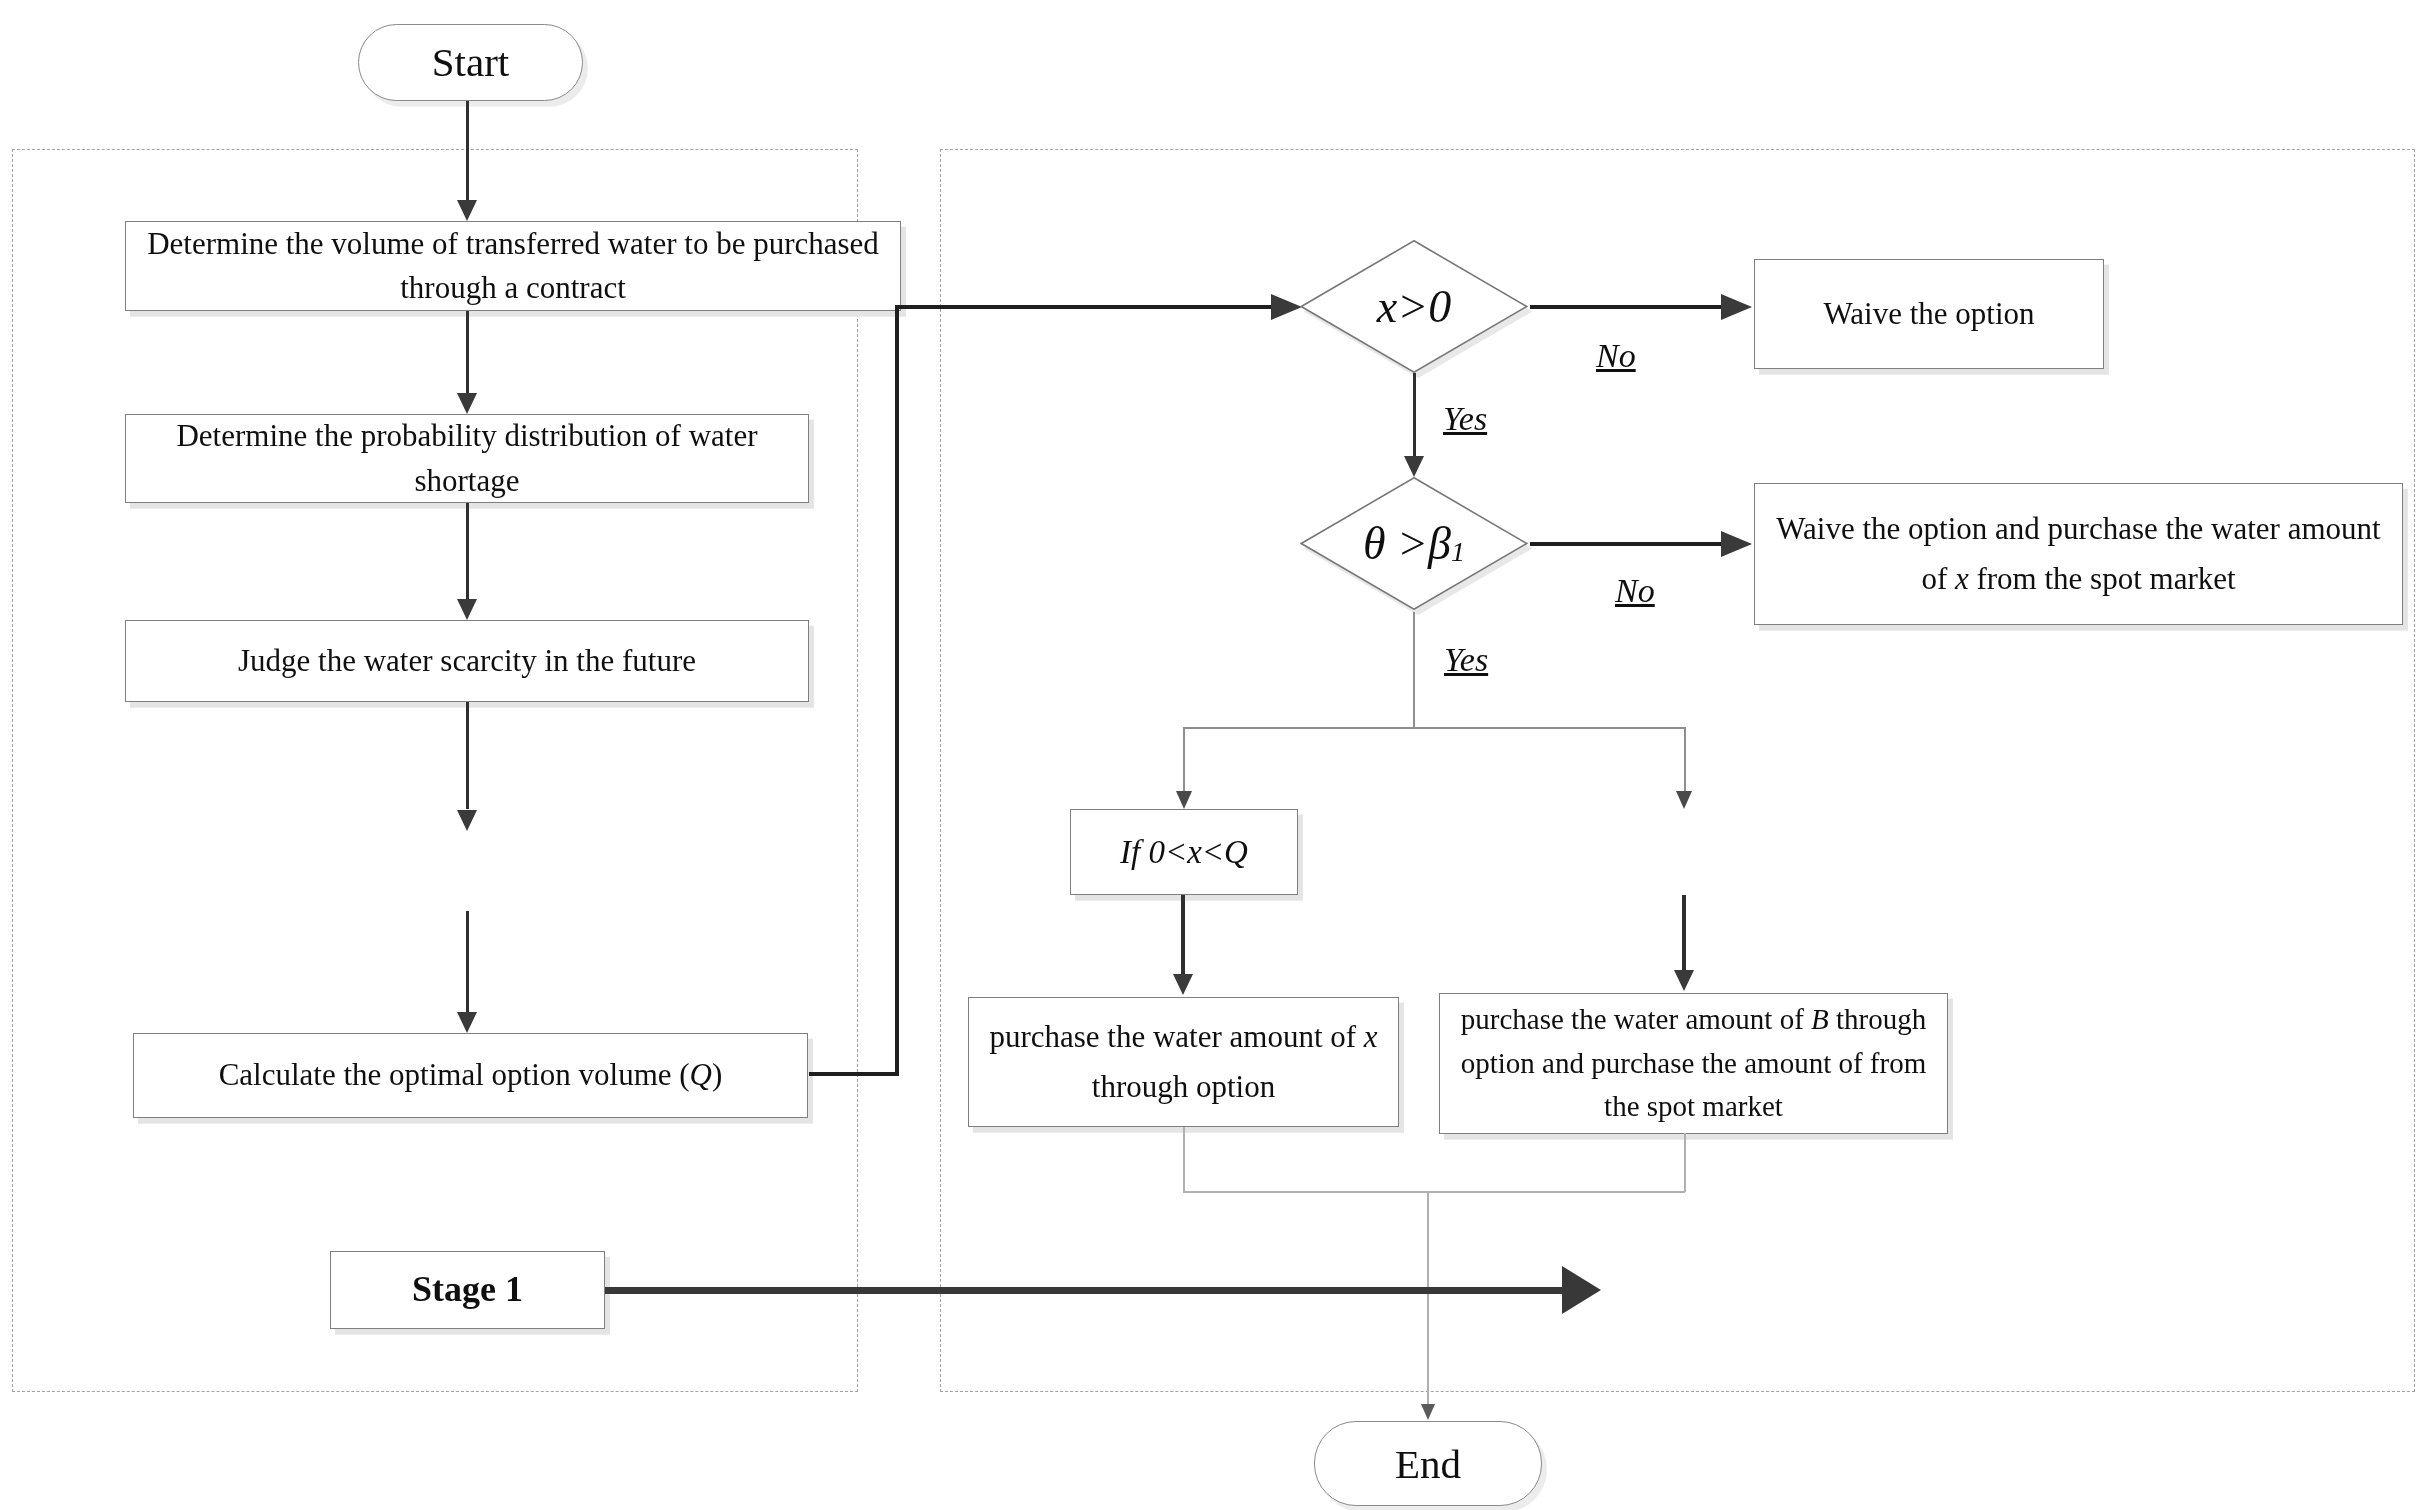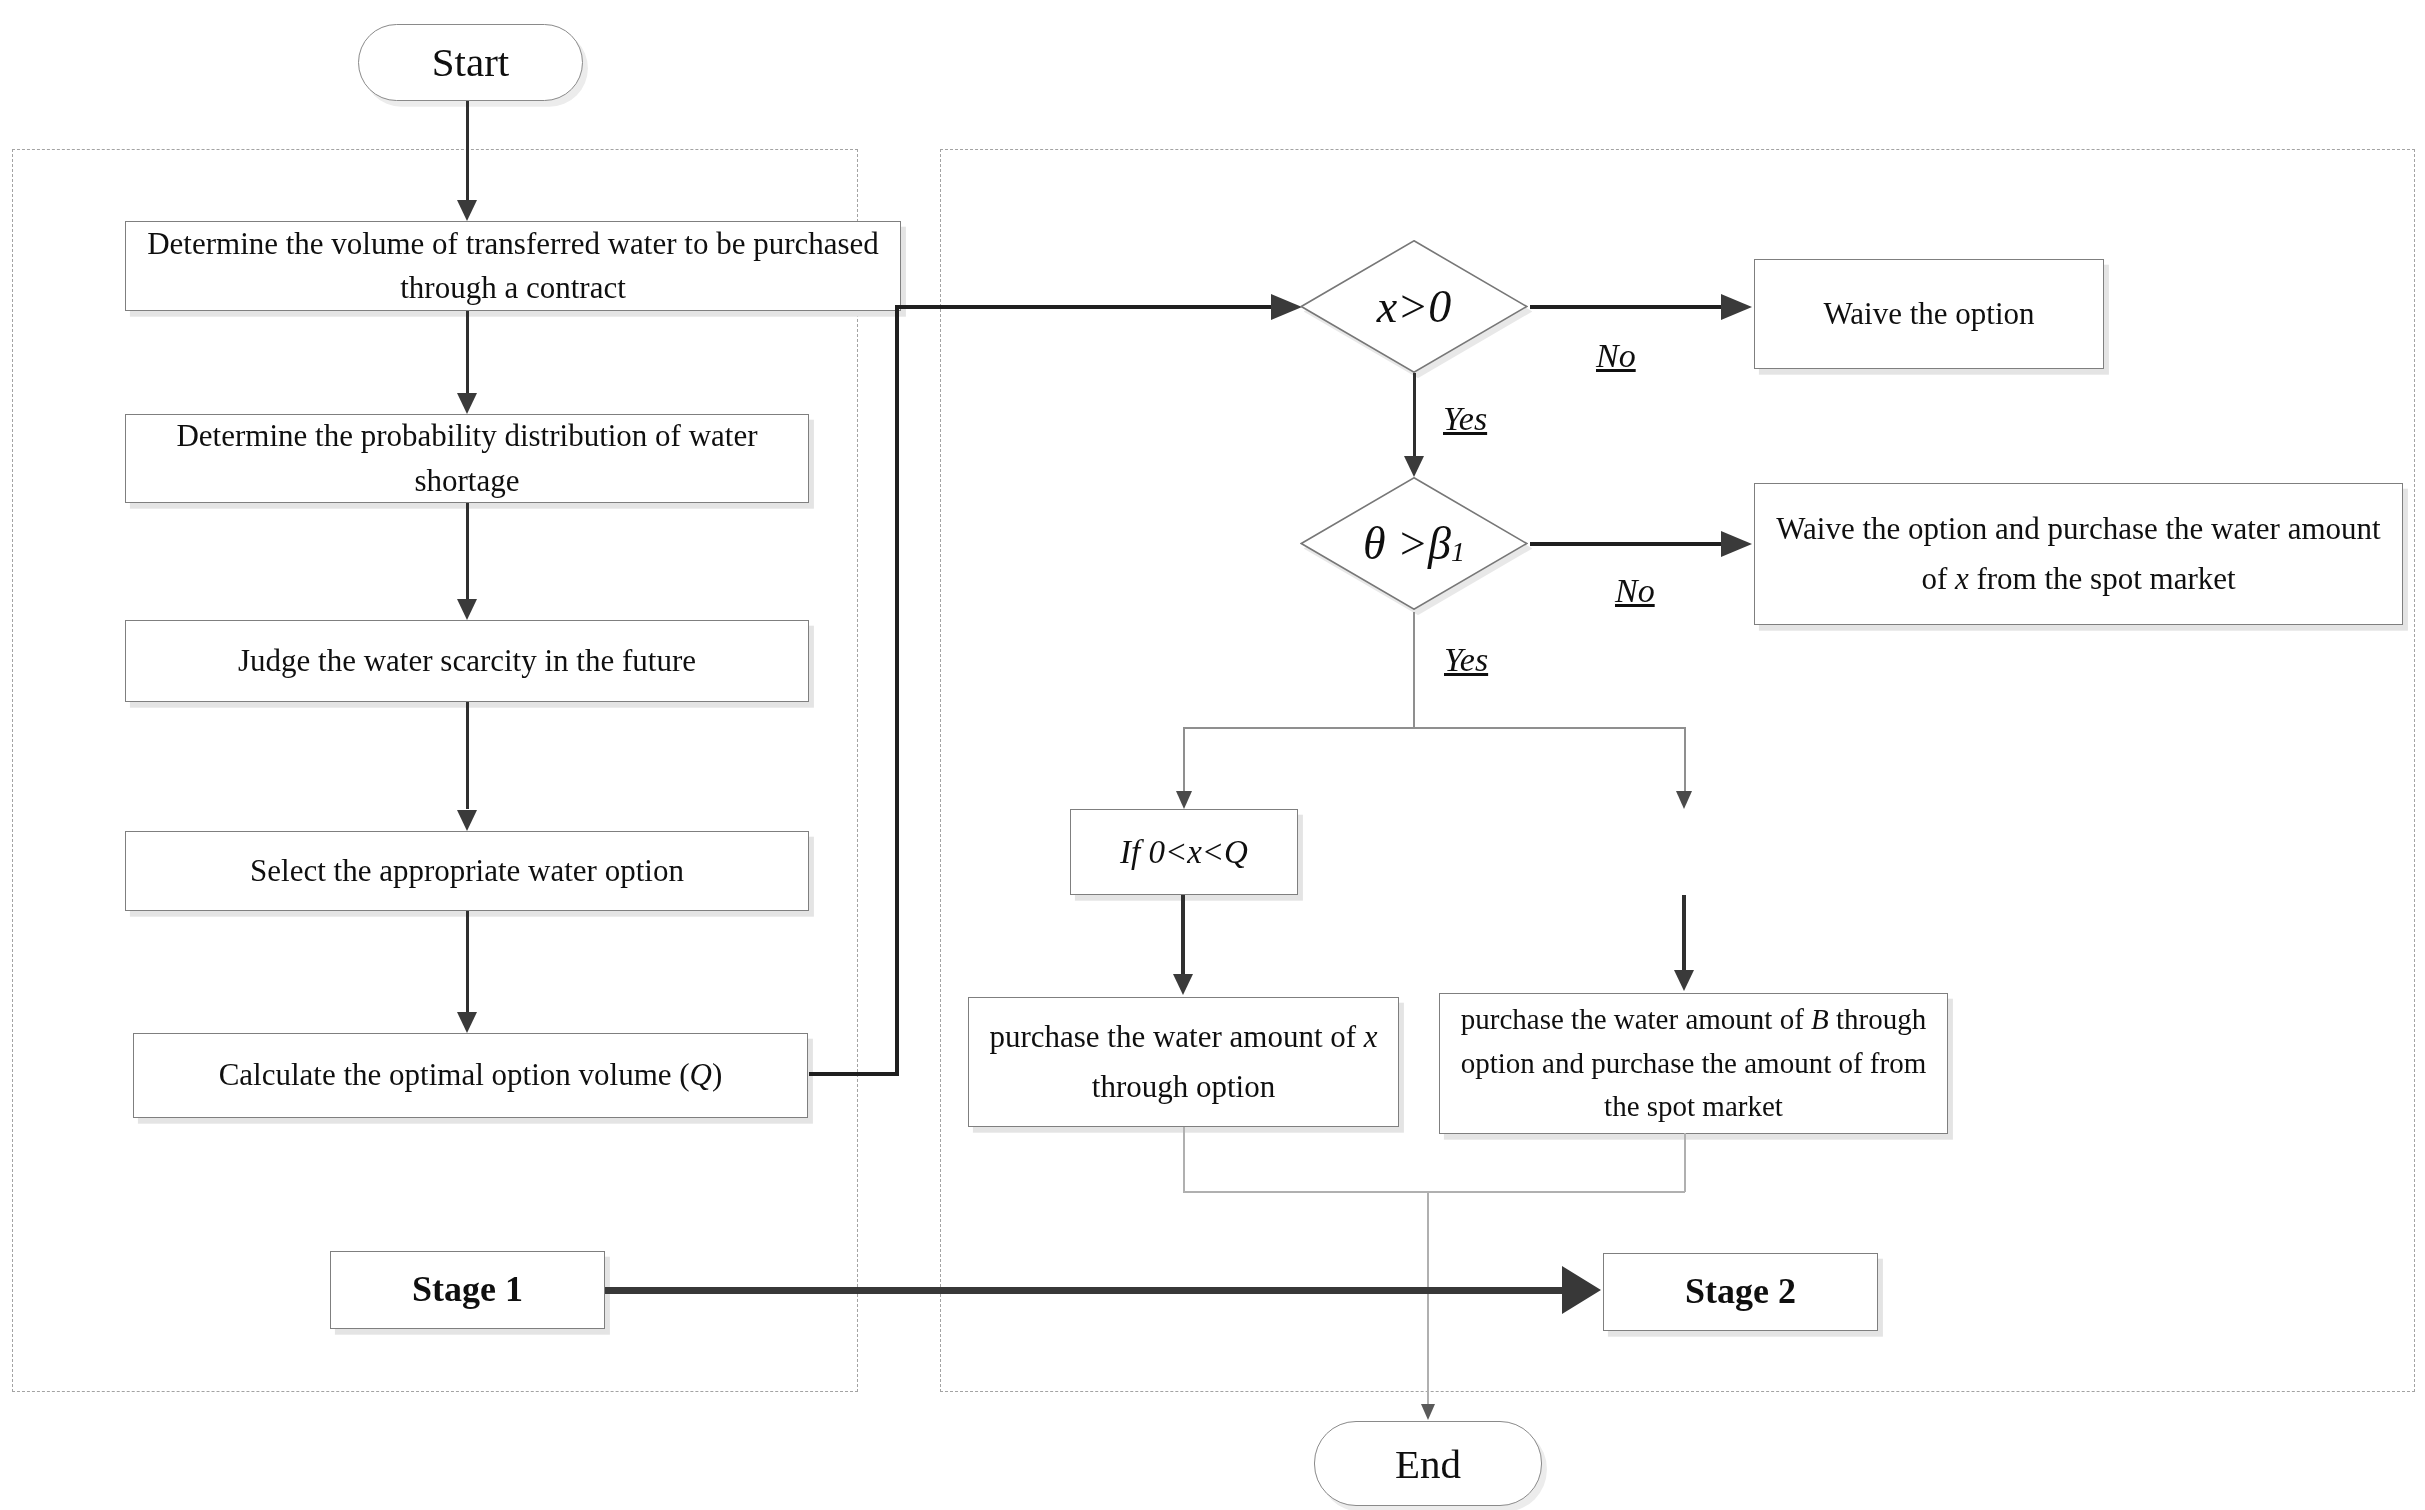--- a/index.html
+++ b/index.html
@@ -65,9 +65,6 @@
   </div>
   <div class="pbox" style="left:125px;top:620px;width:684px;height:82px;">
     <span>Judge the water scarcity in the  future</span>
-  </div>
-  <div class="pbox" style="left:125px;top:831px;width:684px;height:80px;">
-    <span>Select the appropriate water option</span>
   </div>
   <div class="pbox" style="left:133px;top:1033px;width:675px;height:85px;">
     <span>

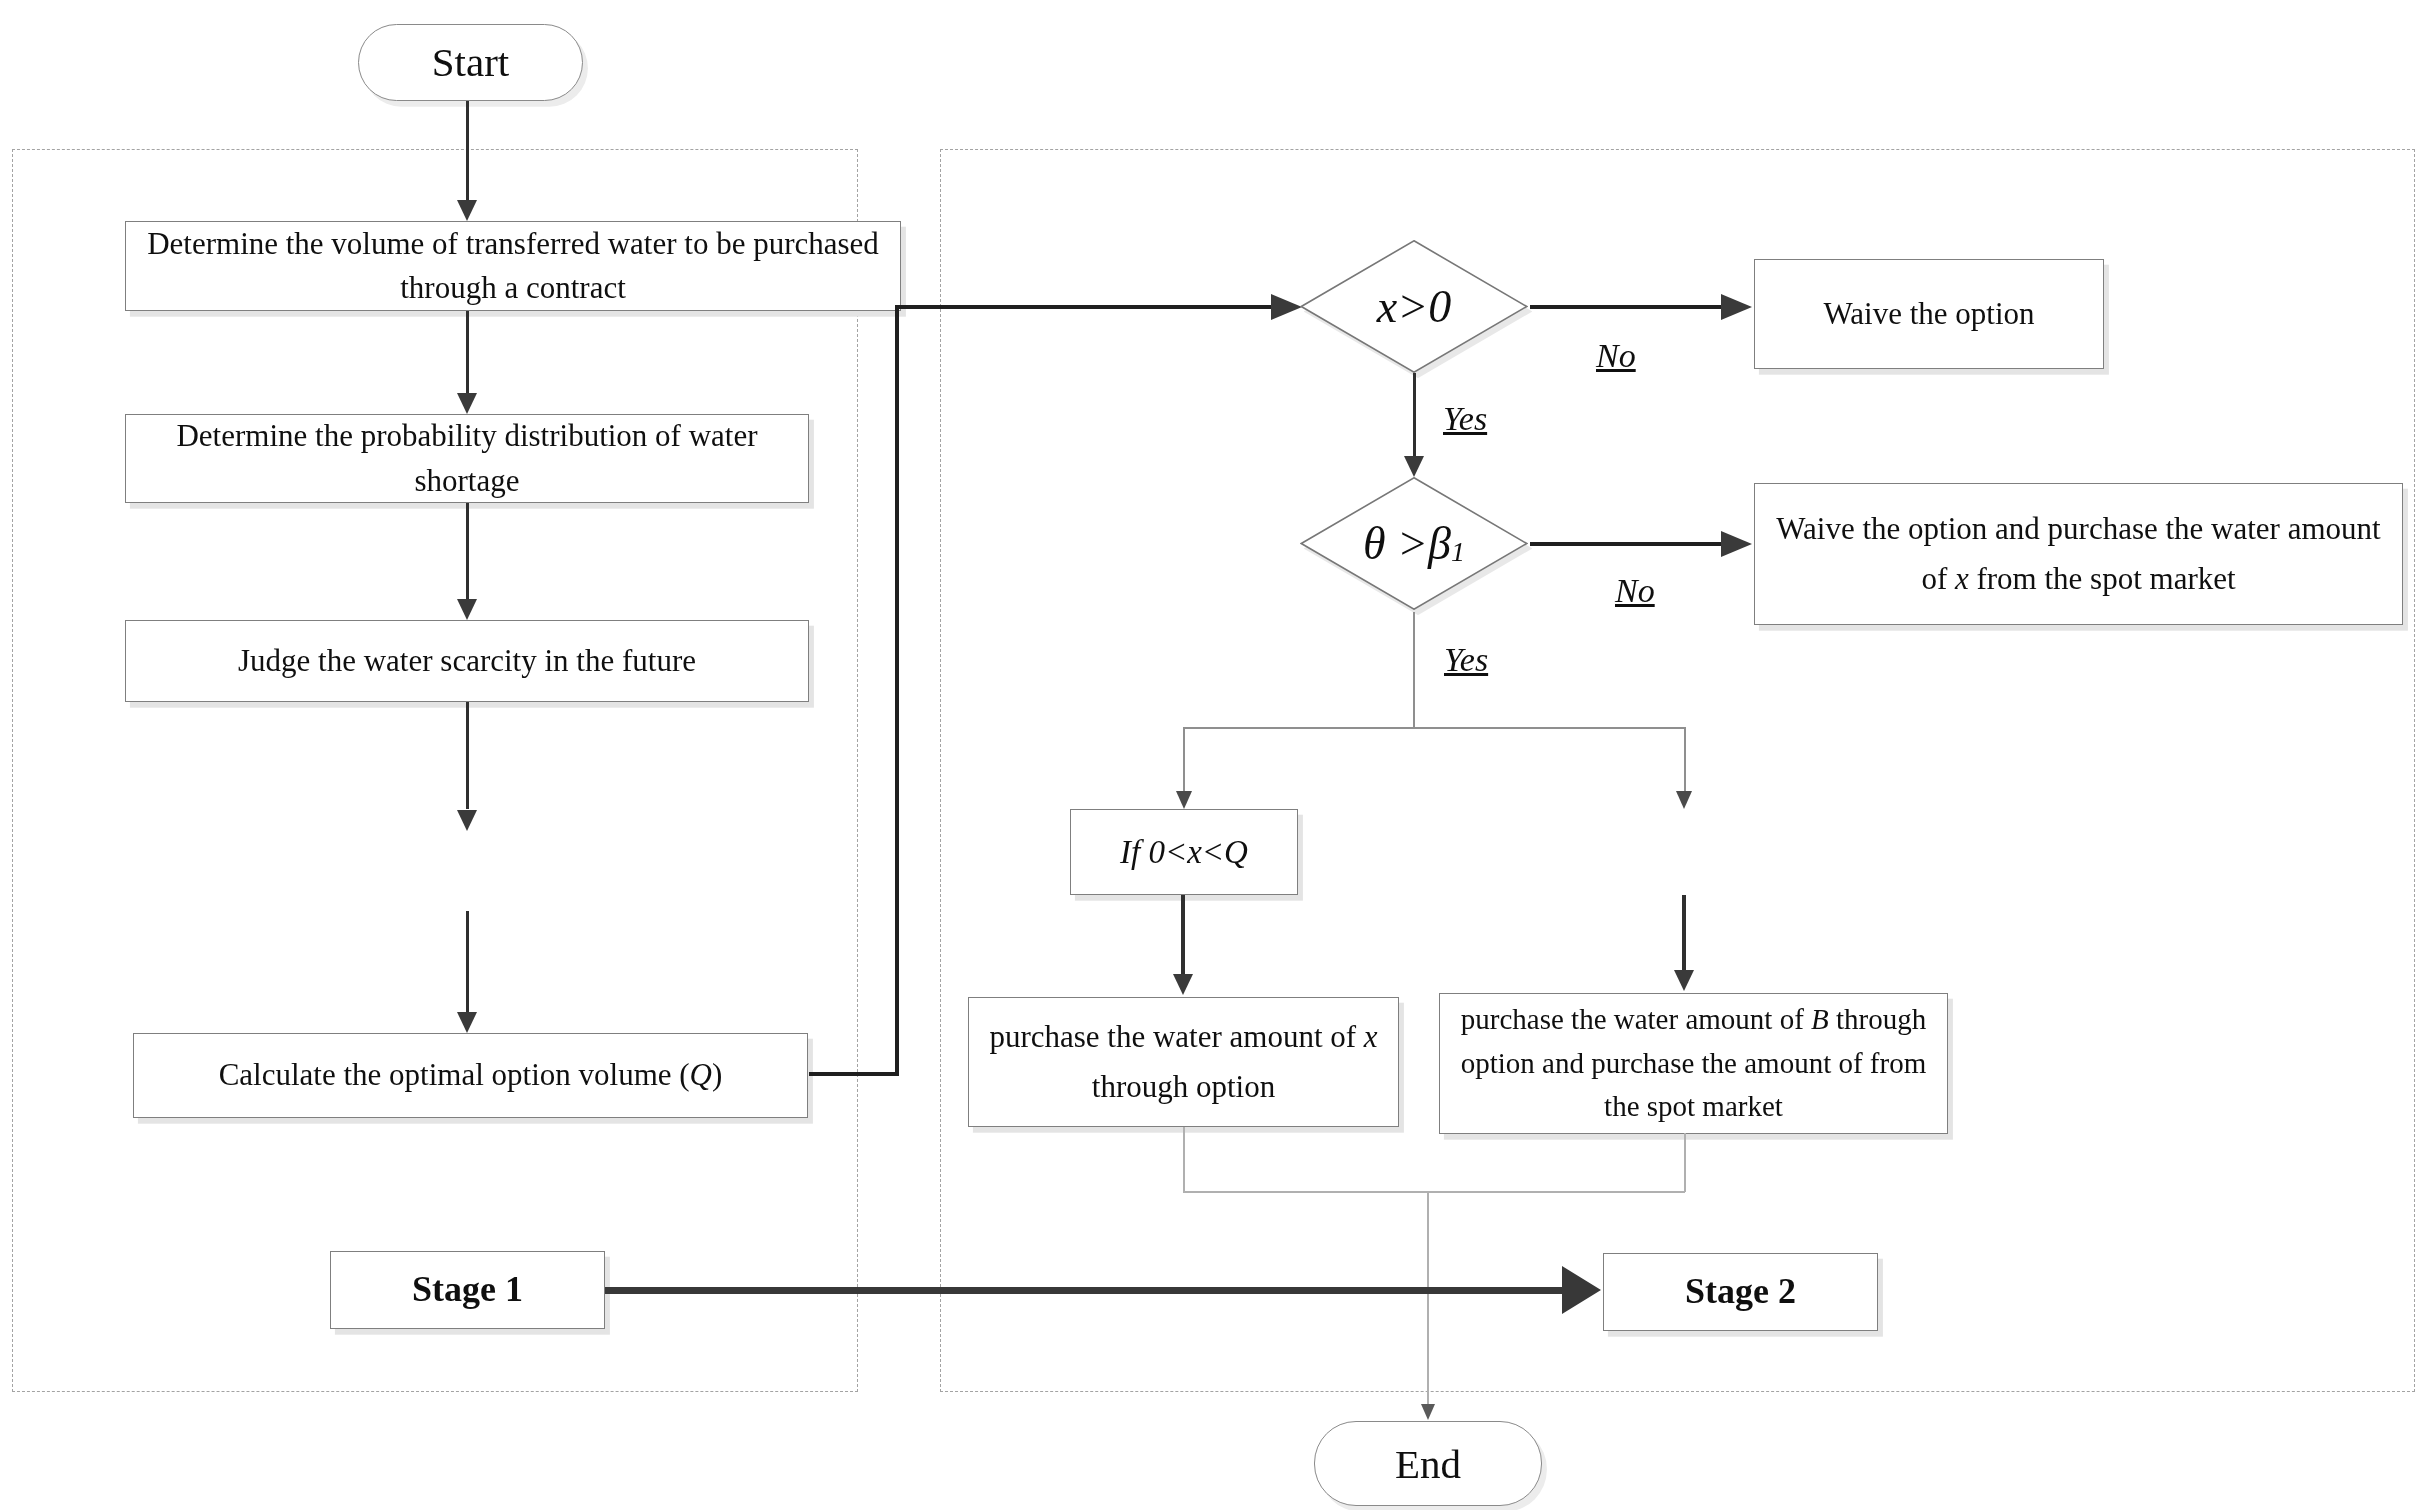--- a/index.html
+++ b/index.html
@@ -74,9 +74,6 @@
 
   <div class="pbox stagebox" style="left:330px;top:1251px;width:275px;height:78px;">
     <span>Stage 1</span>
-  </div>
-  <div class="pbox stagebox" style="left:1603px;top:1253px;width:275px;height:78px;">
-    <span>Stage 2</span>
   </div>
 
   <div class="vl" style="left:466px;top:101px;width:3.3px;height:99px;"></div>

